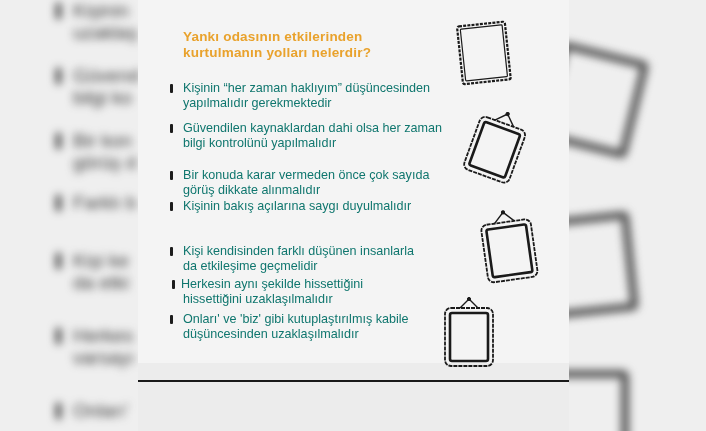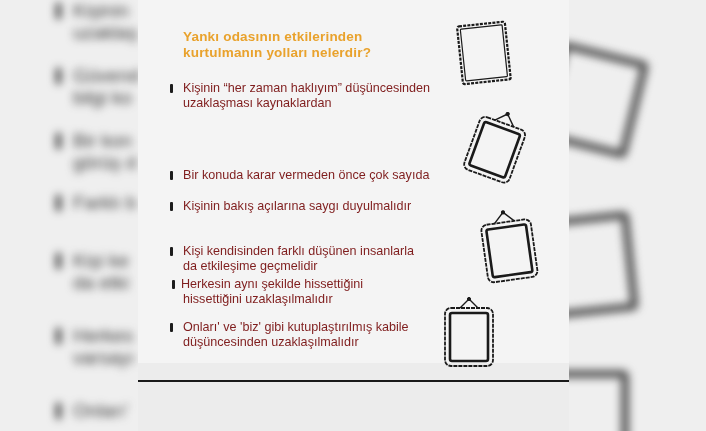--- a/index.html
+++ b/index.html
@@ -19,7 +19,7 @@
   
   .panel { position: absolute; left: 138px; top: 0; width: 431px; height: 363px; background: #f4f4f4; }
   .title { position: absolute; left: 45px; top: 29px; color: #e9a22c; font-weight: bold; font-size: 13.5px; line-height: 16px; letter-spacing: 0.2px; }
-  .item { position: absolute; left: 32px; font-size: 12.6px; line-height: 14.5px; color: #7f1d1d; display: flex; justify-content: space-between; }
+  .item { position: absolute; left: 32px; font-size: 12.6px; line-height: 14.5px; color: #0f766e; display: flex; justify-content: space-between; }
   .item .marker { width: 3px; height: 9px; background: #1c1c1c; margin-top: 3px; margin-right: 10px; flex-shrink: 0; border-radius: 1px; }
   .item .txt { white-space: pre; }
   .divider { position: absolute; left: 0; top: 380px; width: 431px; height: 2px; background: #1a1a1a; }

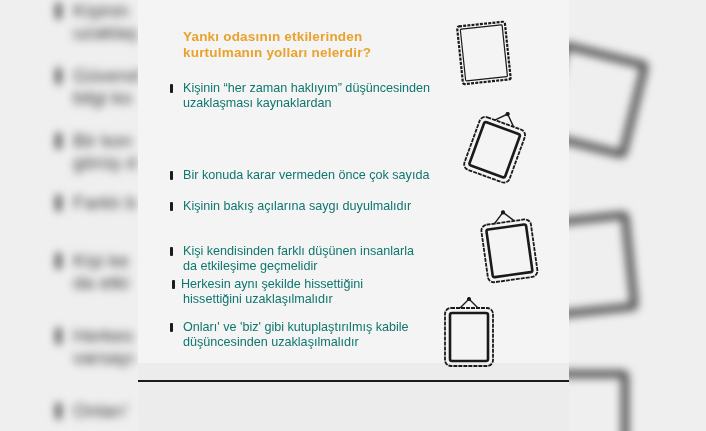--- a/index.html
+++ b/index.html
@@ -60,7 +60,7 @@
 
   <div class="item" style="top:81px">
     <span class="marker"></span>
-    <div class="txt"><div>Kişinin “her zaman haklıyım” düşüncesinden</div><div>uzaklaşması kaynaklardan</div></div>
+    <div class="txt"><div>Kişinin “her zaman haklıyım” düşüncesinden</div><div>yapılmalıdır gerekmektedir</div></div>
   </div>
   <div class="item" style="top:168px">
     <span class="marker"></span>

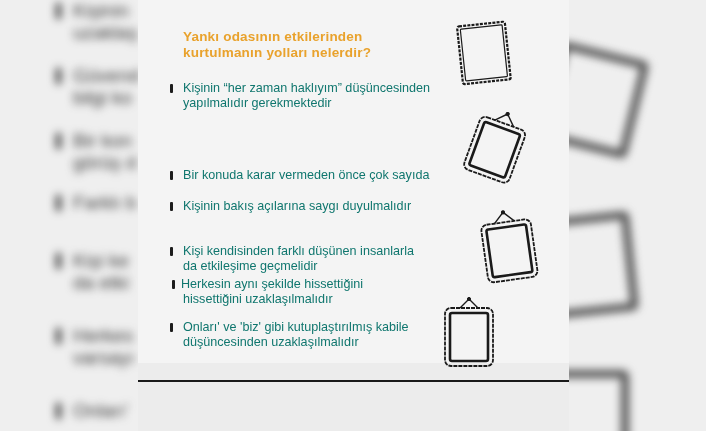--- a/index.html
+++ b/index.html
@@ -62,6 +62,10 @@
     <span class="marker"></span>
     <div class="txt"><div>Kişinin “her zaman haklıyım” düşüncesinden</div><div>yapılmalıdır gerekmektedir</div></div>
   </div>
+  <div class="item" style="top:121px">
+    <span class="marker"></span>
+    <div class="txt"><div>Güvendilen kaynaklardan dahi olsa her zaman</div><div>bilgi kontrolünü yapılmalıdır</div></div>
+  </div>
   <div class="item" style="top:168px">
     <span class="marker"></span>
     <div class="txt"><div>Bir konuda karar vermeden önce çok sayıda</div></div>

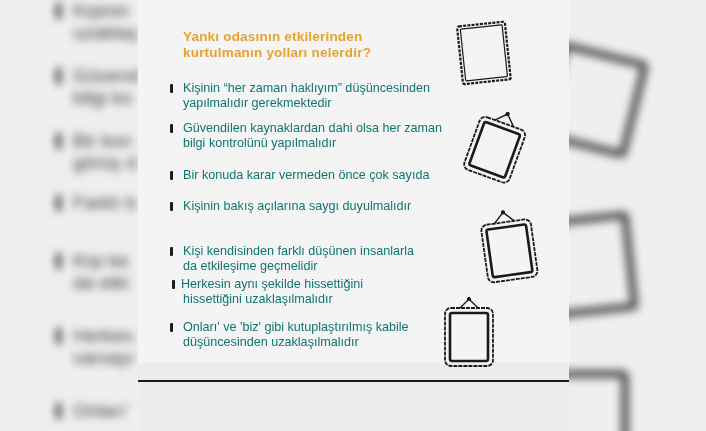--- a/index.html
+++ b/index.html
@@ -68,7 +68,7 @@
   </div>
   <div class="item" style="top:168px">
     <span class="marker"></span>
-    <div class="txt"><div>Bir konuda karar vermeden önce çok sayıda</div></div>
+    <div class="txt"><div>Bir konuda karar vermeden önce çok sayıda</div><div>görüş dikkate alınmalıdır</div></div>
   </div>
   <div class="item" style="top:199px">
     <span class="marker"></span>

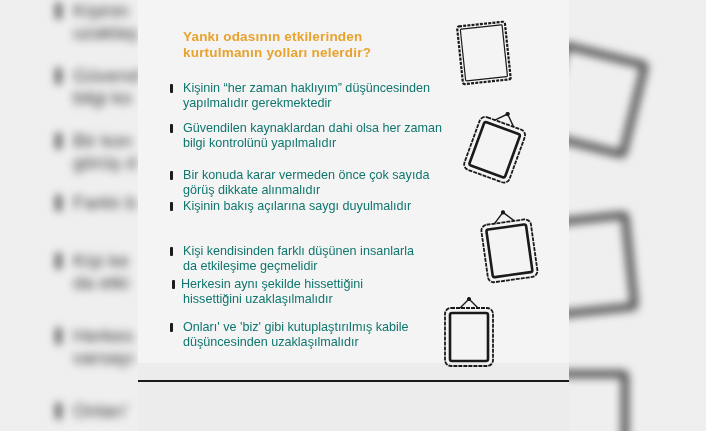--- a/index.html
+++ b/index.html
@@ -82,7 +82,7 @@
     <span class="marker" style="margin-right:6px"></span>
     <div class="txt"><div>Herkesin aynı şekilde hissettiğini</div><div style="padding-left:2px">hissettiğini uzaklaşılmalıdır</div></div>
   </div>
-  <div class="item" style="top:320px">
+  <div class="item" style="top:312px">
     <span class="marker"></span>
     <div class="txt"><div>Onları' ve 'biz' gibi kutuplaştırılmış kabile</div><div>düşüncesinden uzaklaşılmalıdır</div></div>
   </div>

